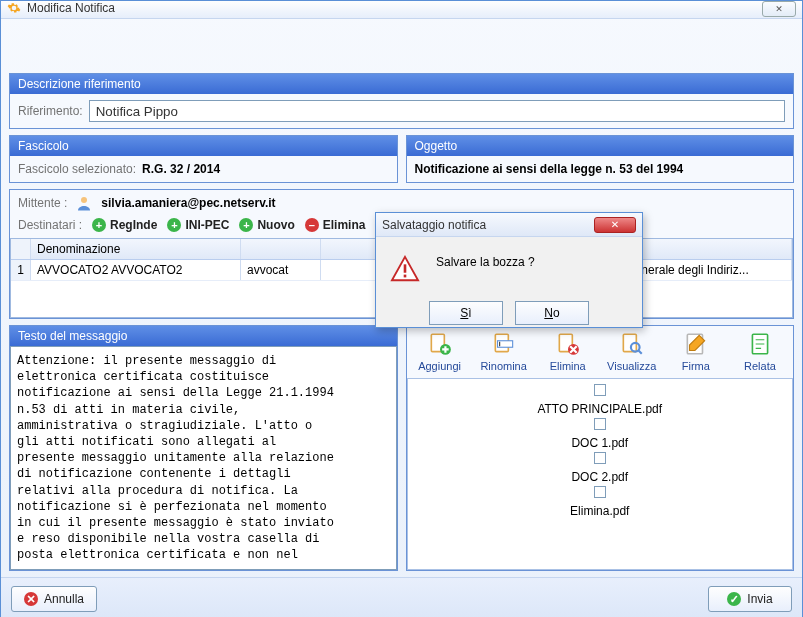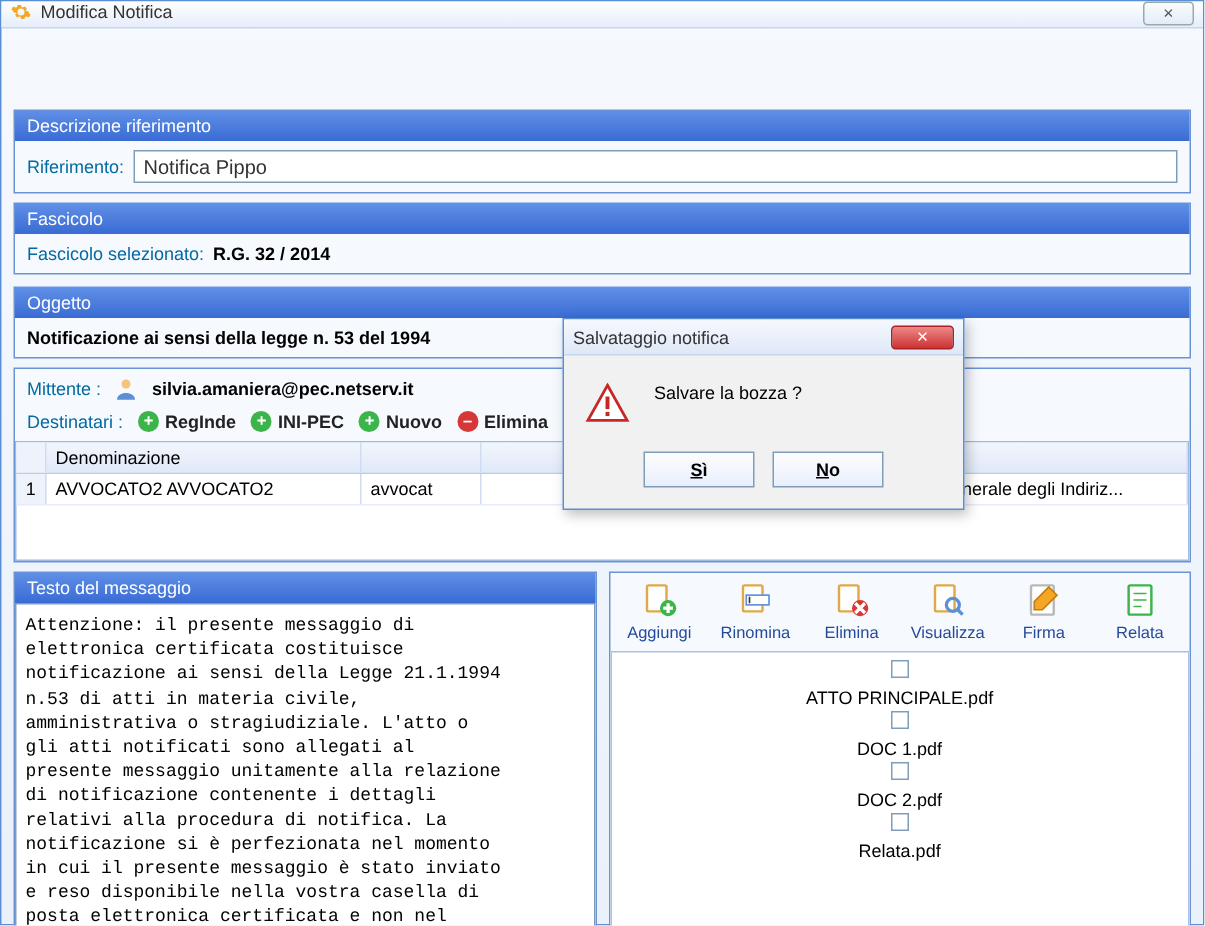--- a/index.html
+++ b/index.html
@@ -53,7 +53,7 @@
   }
   .panel-body { padding: 6px 8px; }
   .row { display:flex; align-items:center; gap:6px; }
-  .label { color:#0369a1; }
+  .label { color:#737373; }
   .textbox {
     flex:1;
     border:1px solid #7f9db9;

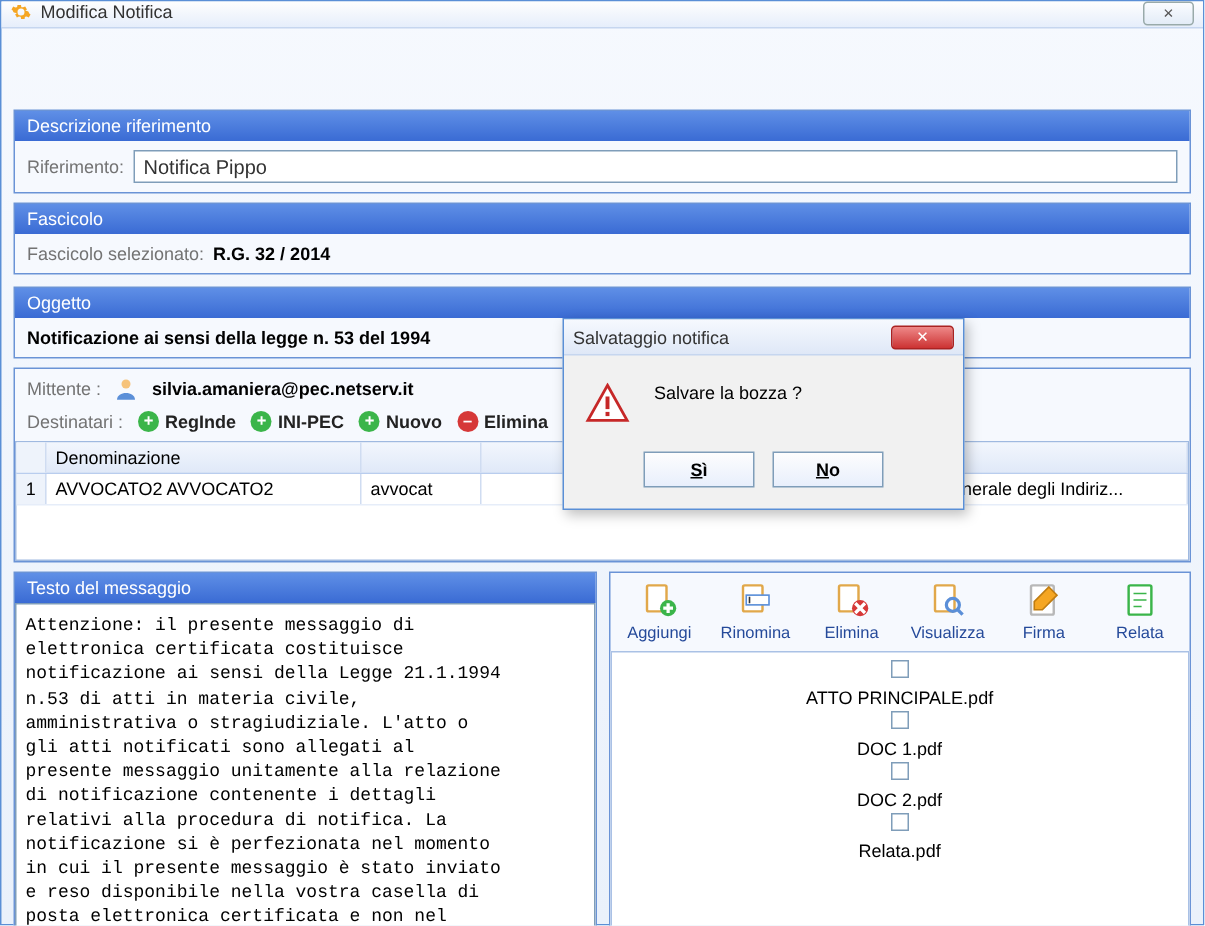--- a/index.html
+++ b/index.html
@@ -62,7 +62,7 @@
     padding:2px 6px;
     color:#333;
   }
-  .two-col { display:flex; gap:8px;flex-direction:column; }
+  .two-col { display:flex; gap:8px; }
   .two-col .panel { flex:1; }
   .bold { font-weight:bold; }
   .mittente-row { display:flex; align-items:center; gap:8px; padding:4px 8px; }

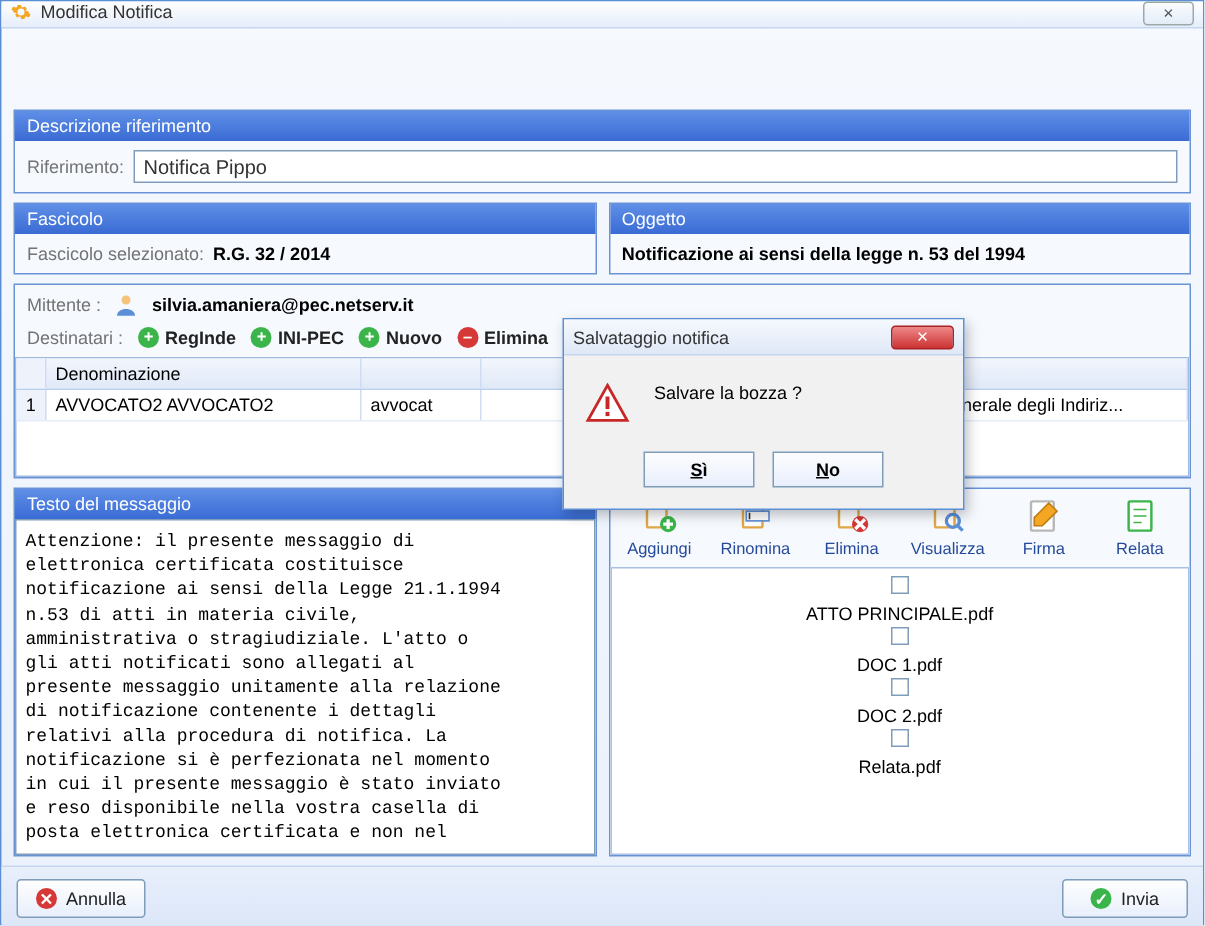--- a/index.html
+++ b/index.html
@@ -153,7 +153,7 @@
   .warn-icon {
     width:30px;height:28px;
   }
-  .modal-footer { display:flex; gap:12px; justify-content:center; padding:6px 0 14px;font-weight:bold;}
+  .modal-footer { display:flex; gap:12px; justify-content:center; padding:6px 0 2px;}
   .dlg-btn {
     width:74px;height:24px;border:1px solid #7f9db9;background:linear-gradient(#fdfdfe,#e8effc);
     display:flex;align-items:center;justify-content:center;font-size:12px;

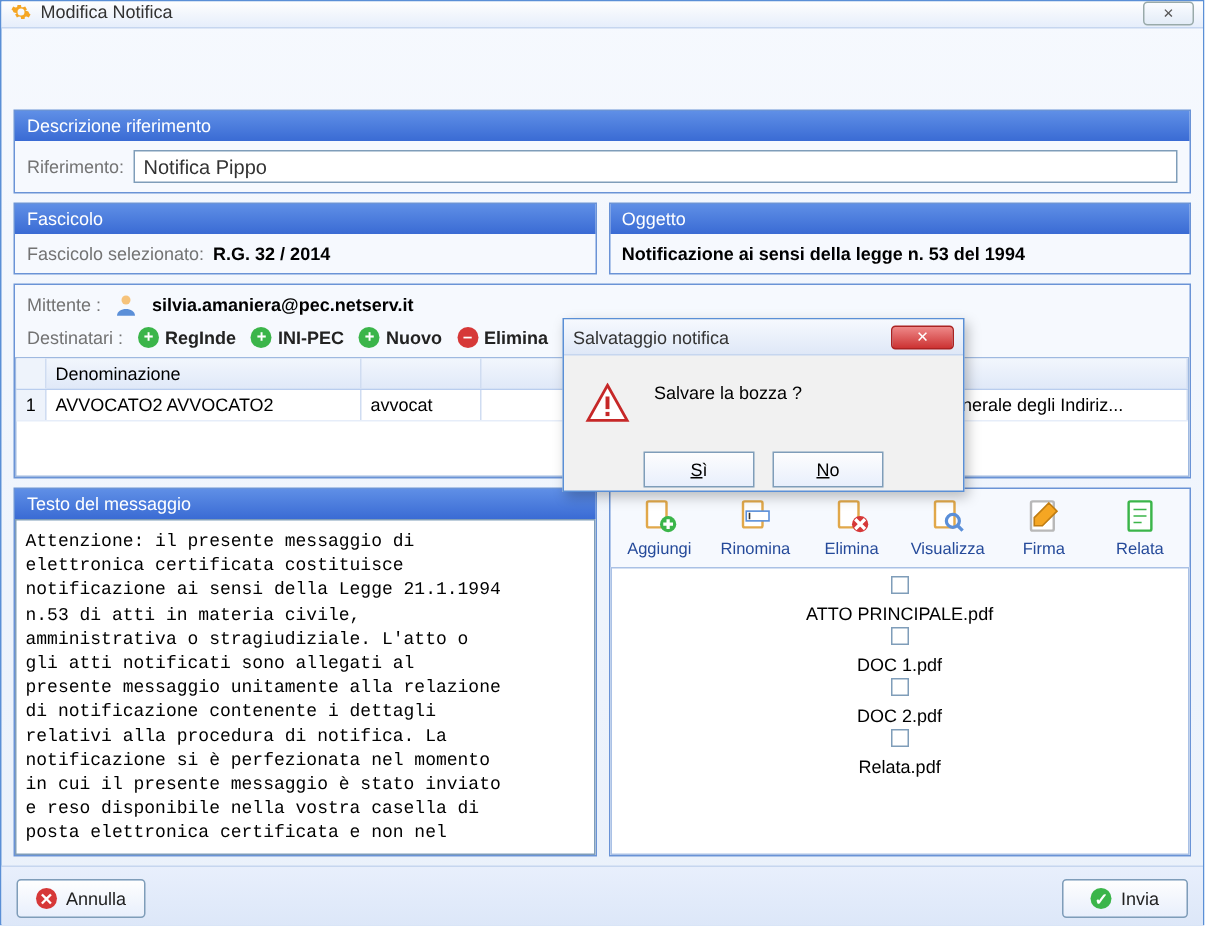--- a/index.html
+++ b/index.html
@@ -344,7 +344,7 @@
             </div>
           <div class="file-item">
               <span class="checkbox"></span>
-              <span>Relata.pdf</span>
+              <span>Elimina.pdf</span>
             </div>
         </div>
       </div>

